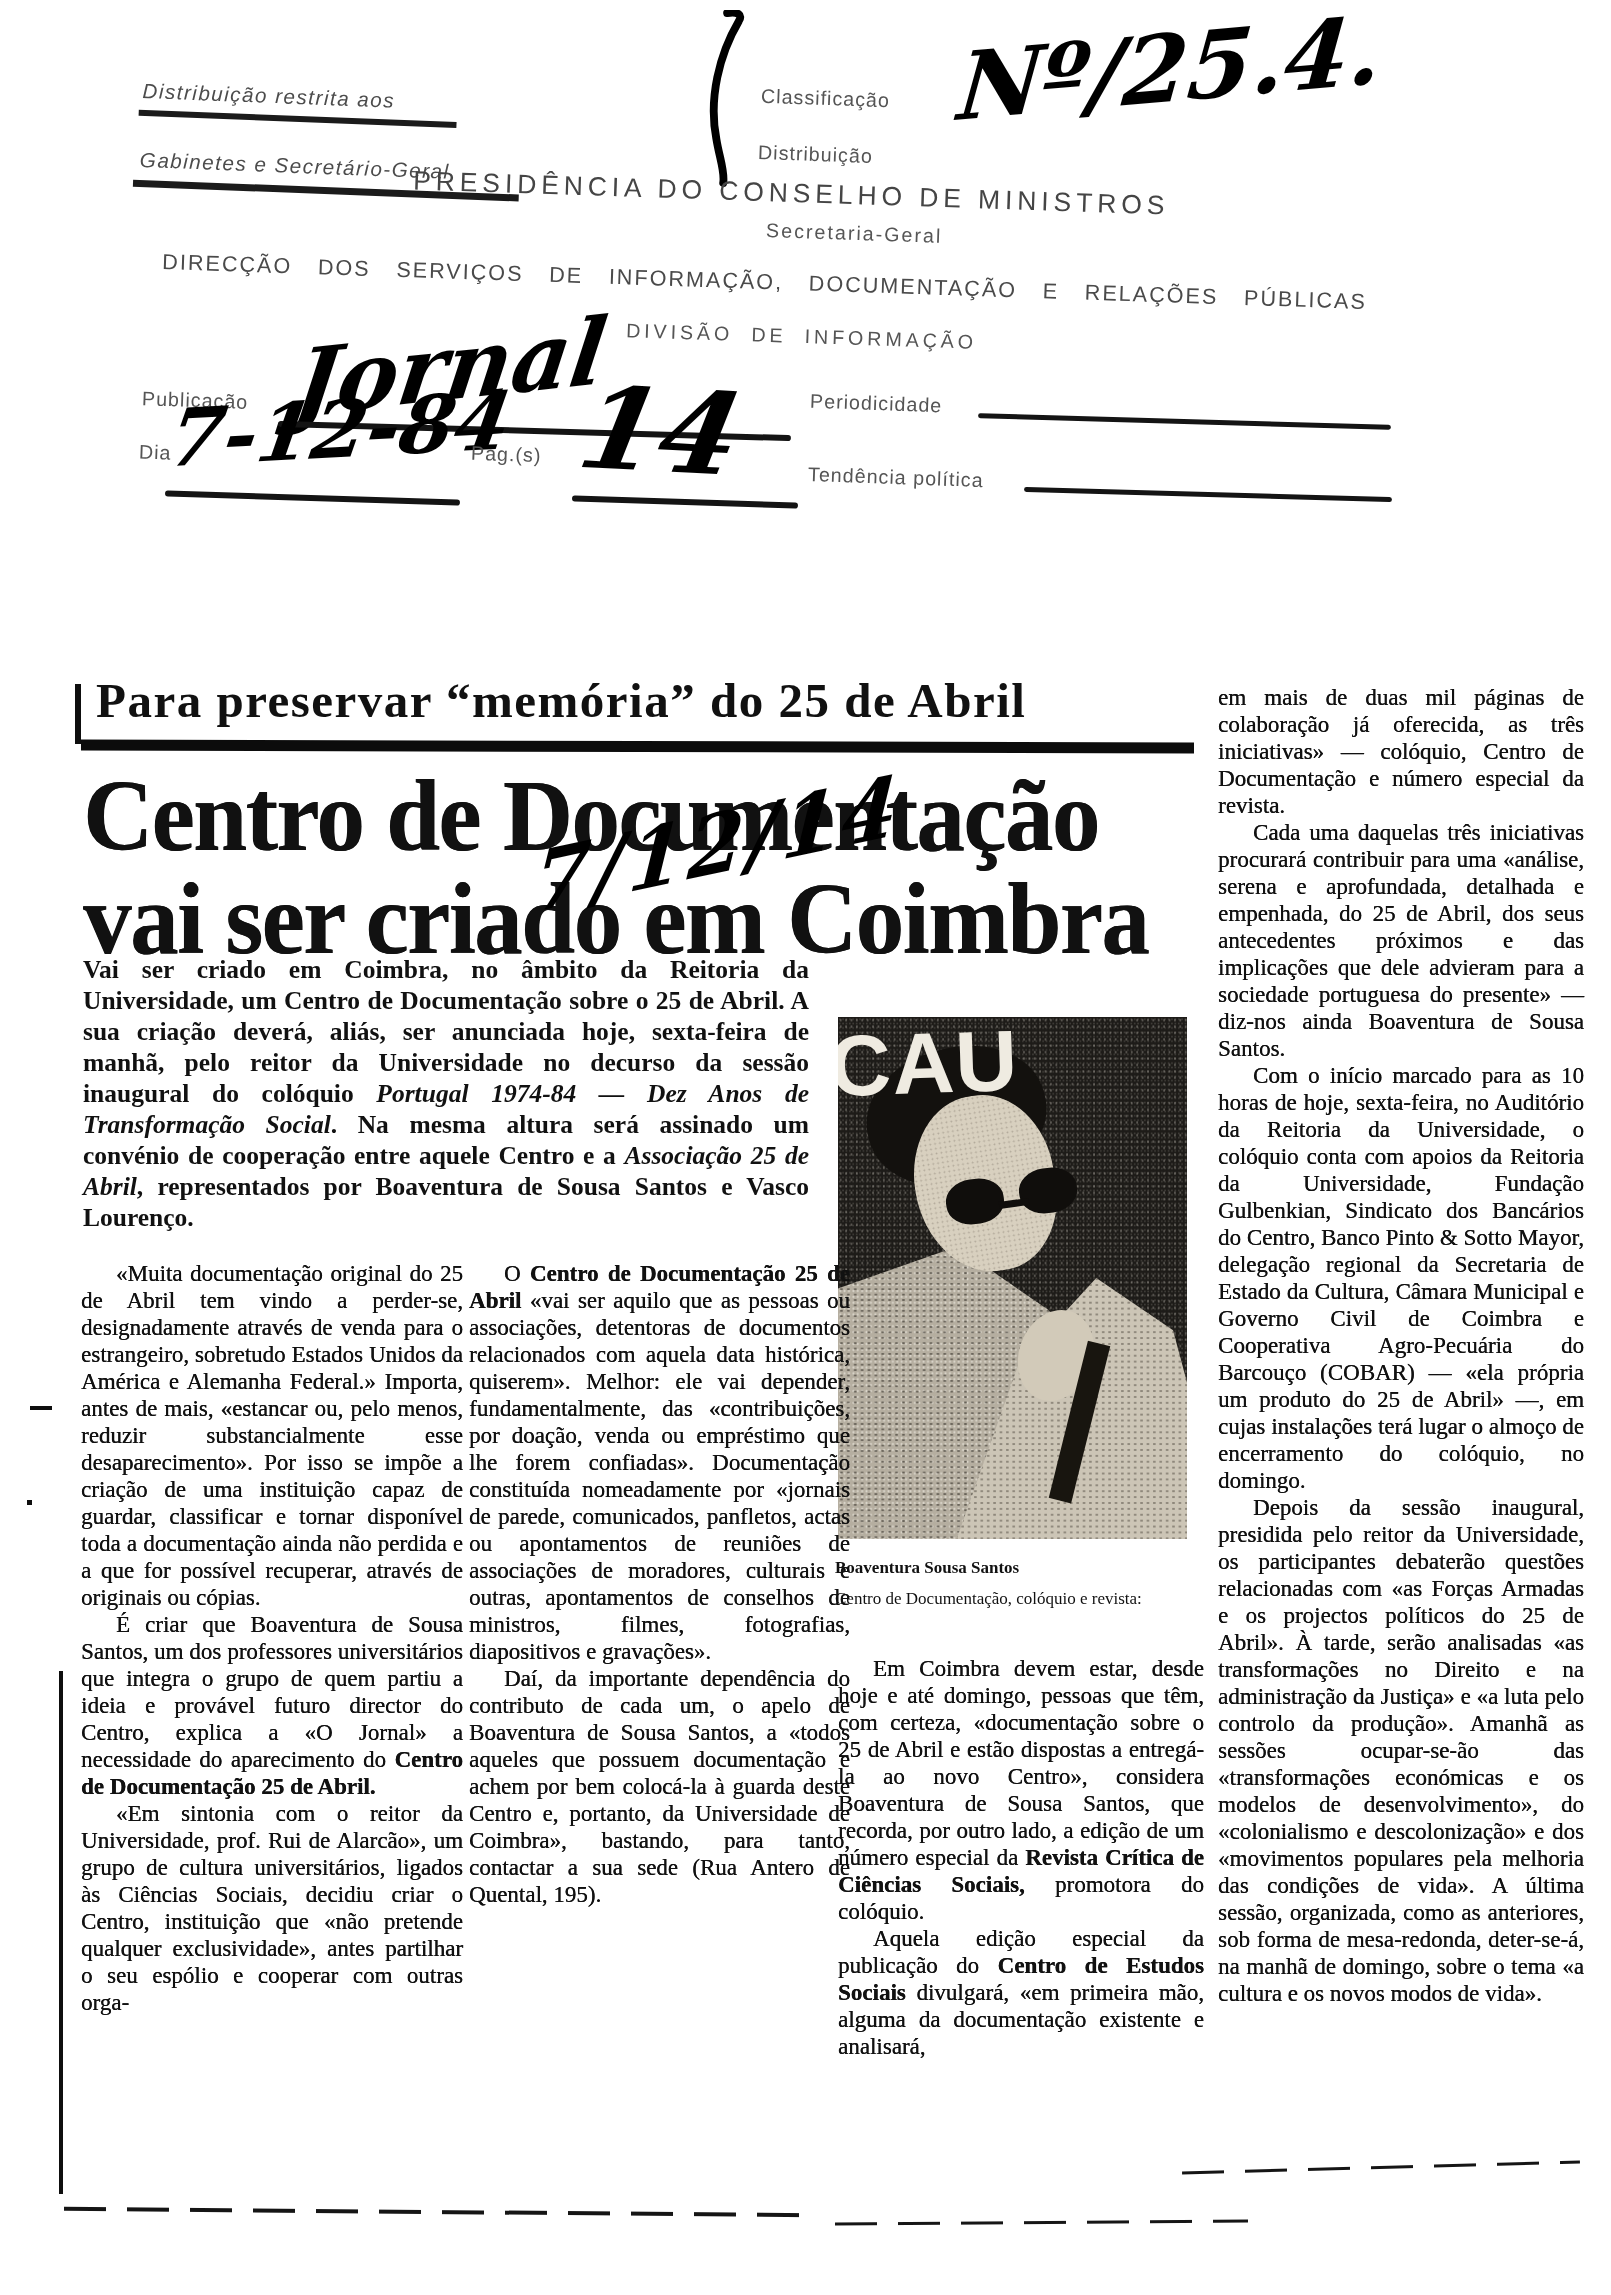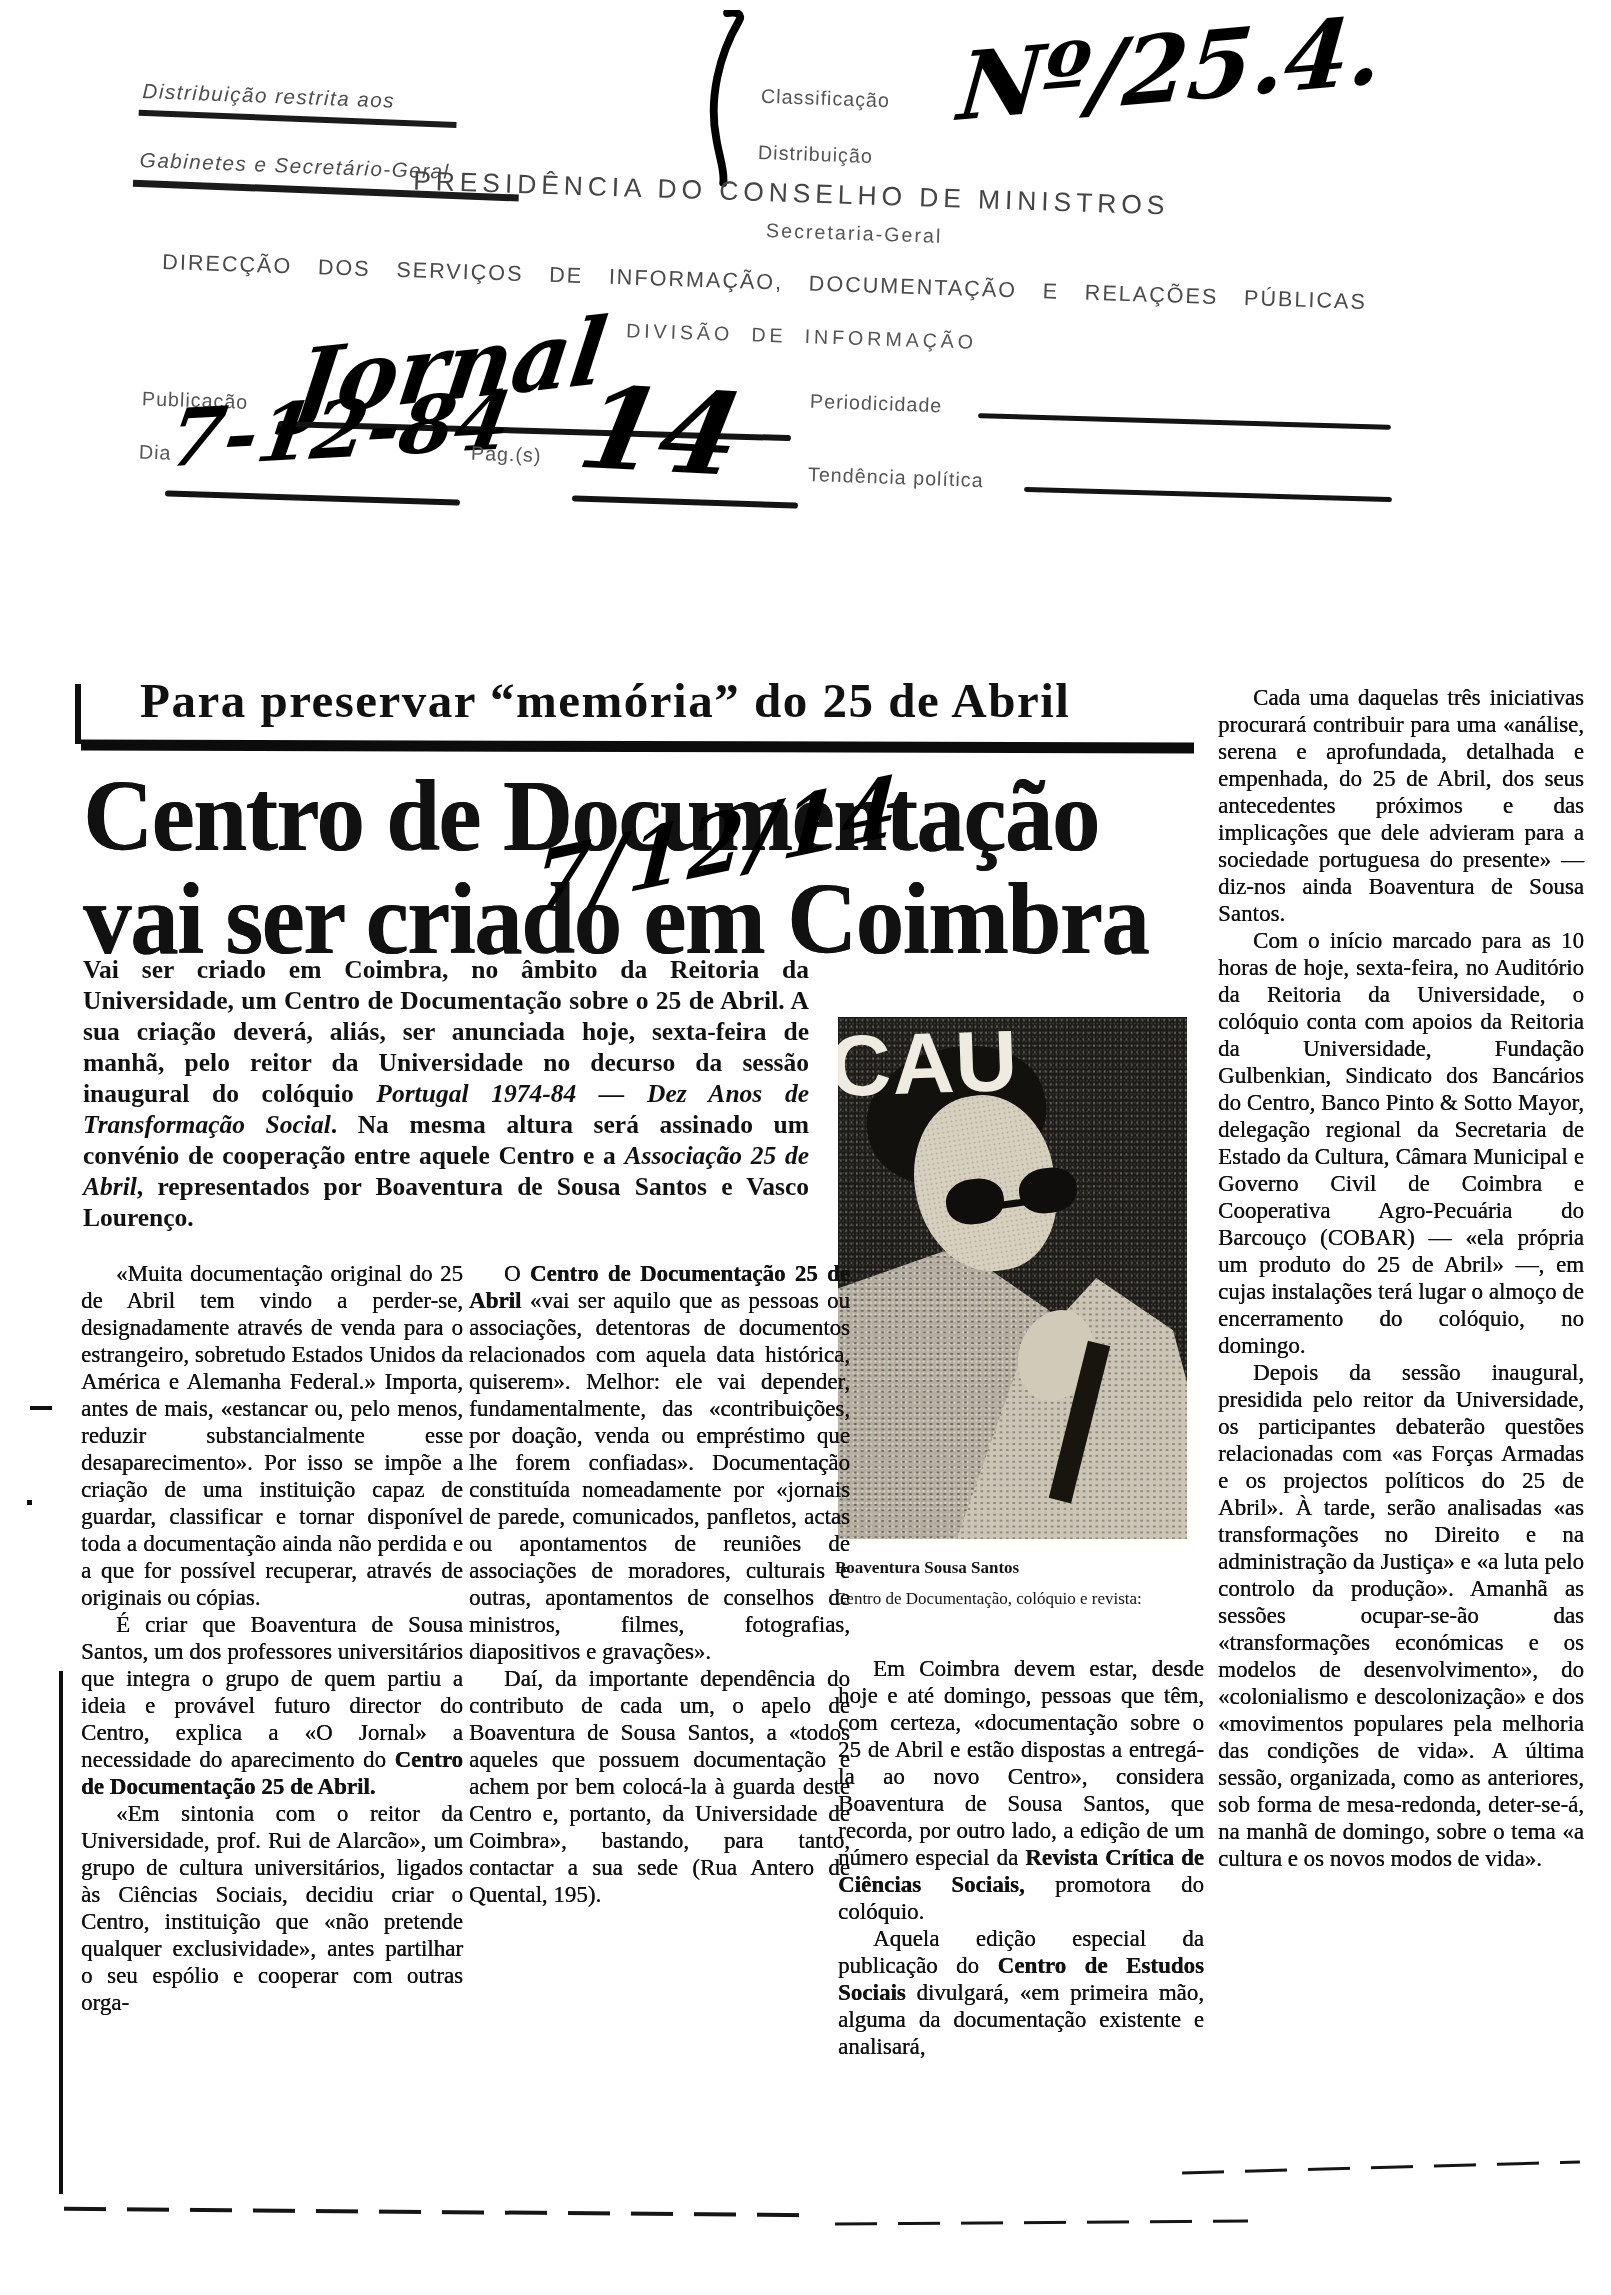--- a/index.html
+++ b/index.html
@@ -111,7 +111,7 @@
   <div class="fline" style="left:1024px;top:492px;width:368px;height:4.9px;transform:rotate(1.6deg);"></div>
 
   <div class="vline" style="left:75px;top:684px;width:6.4px;height:60px;"></div>
-  <div class="kicker" style="left:96px;top:672px;margin-left:44px;">Para preservar “memória” do 25 de Abril</div>
+  <div class="kicker" style="left:96px;top:672px;">Para preservar “memória” do 25 de Abril</div>
   <div class="kicker-bar" style="left:81px;top:741px;width:1113px;height:10.8px;transform:rotate(0.15deg);"></div>
 
   <div class="headline" style="left:83px;top:758px;">Centro de Documentação</div>

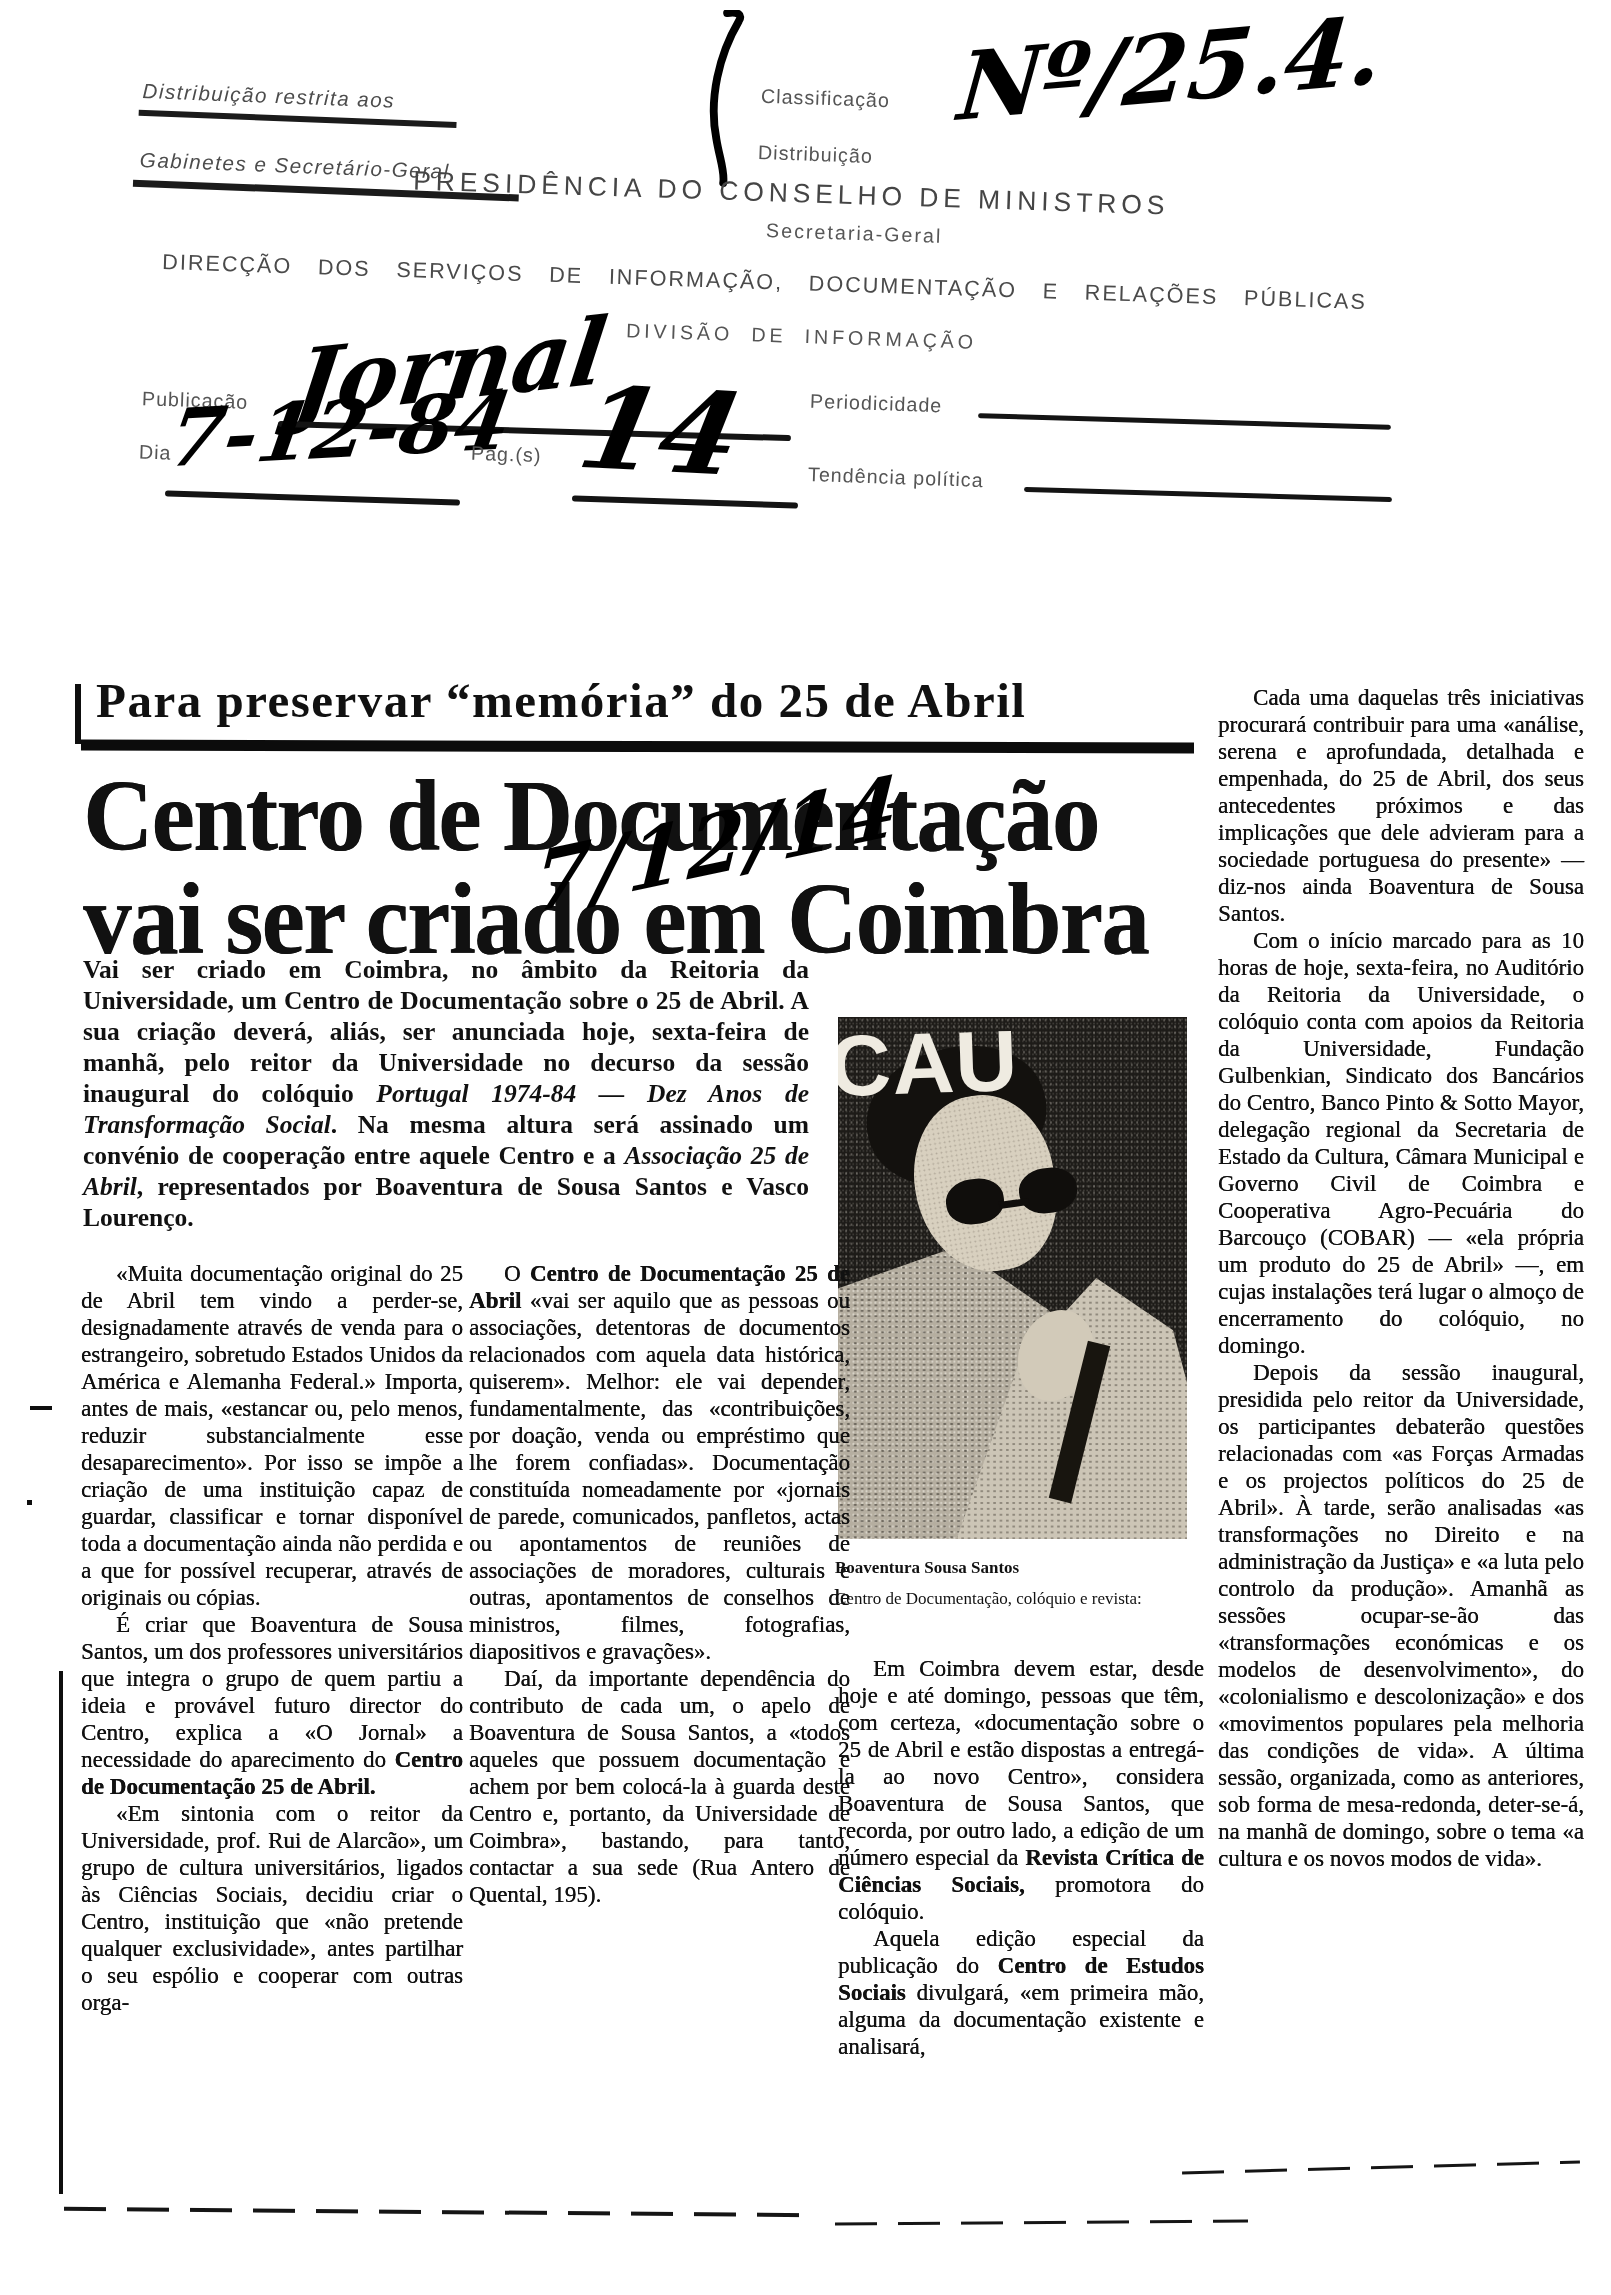--- a/index.html
+++ b/index.html
@@ -153,6 +153,7 @@
       <p class="para ind"><span>Aquela edição especial da publicação do </span><span class="b">Centro de Estudos Sociais</span><span> divulgará, «em primeira mão, alguma da documentação existente e analisará,</span></p>
     </div>
   <div class="bodycol" style="left:1218px;top:684px;width:366px;">
+      <p class="para"><span>em mais de duas mil páginas de colaboração já oferecida, as três iniciativas» — colóquio, Centro de Documentação e número especial da revista.</span></p>
       <p class="para ind"><span>Cada uma daquelas três iniciativas procurará contribuir para uma «análise, serena e aprofundada, detalhada e empenhada, do 25 de Abril, dos seus antecedentes próximos e das implicações que dele advieram para a sociedade portuguesa do presente» — diz-nos ainda Boaventura de Sousa Santos.</span></p>
       <p class="para ind"><span>Com o início marcado para as 10 horas de hoje, sexta-feira, no Auditório da Reitoria da Universidade, o colóquio conta com apoios da Reitoria da Universidade, Fundação Gulbenkian, Sindicato dos Bancários do Centro, Banco Pinto &amp; Sotto Mayor, delegação regional da Secretaria de Estado da Cultura, Câmara Municipal e Governo Civil de Coimbra e Cooperativa Agro-Pecuária do Barcouço (COBAR) — «ela própria um produto do 25 de Abril» —, em cujas instalações terá lugar o almoço de encerramento do colóquio, no domingo.</span></p>
       <p class="para ind"><span>Depois da sessão inaugural, presidida pelo reitor da Universidade, os participantes debaterão questões relacionadas com «as Forças Armadas e os projectos políticos do 25 de Abril». À tarde, serão analisadas «as transformações no Direito e na administração da Justiça» e «a luta pelo controlo da produção». Amanhã as sessões ocupar-se-ão das «transformações económicas e os modelos de desenvolvimento», do «colonialismo e descolonização» e dos «movimentos populares pela melhoria das condições de vida». A última sessão, organizada, como as anteriores, sob forma de mesa-redonda, deter-se-á, na manhã de domingo, sobre o tema «a cultura e os novos modos de vida».</span></p>

